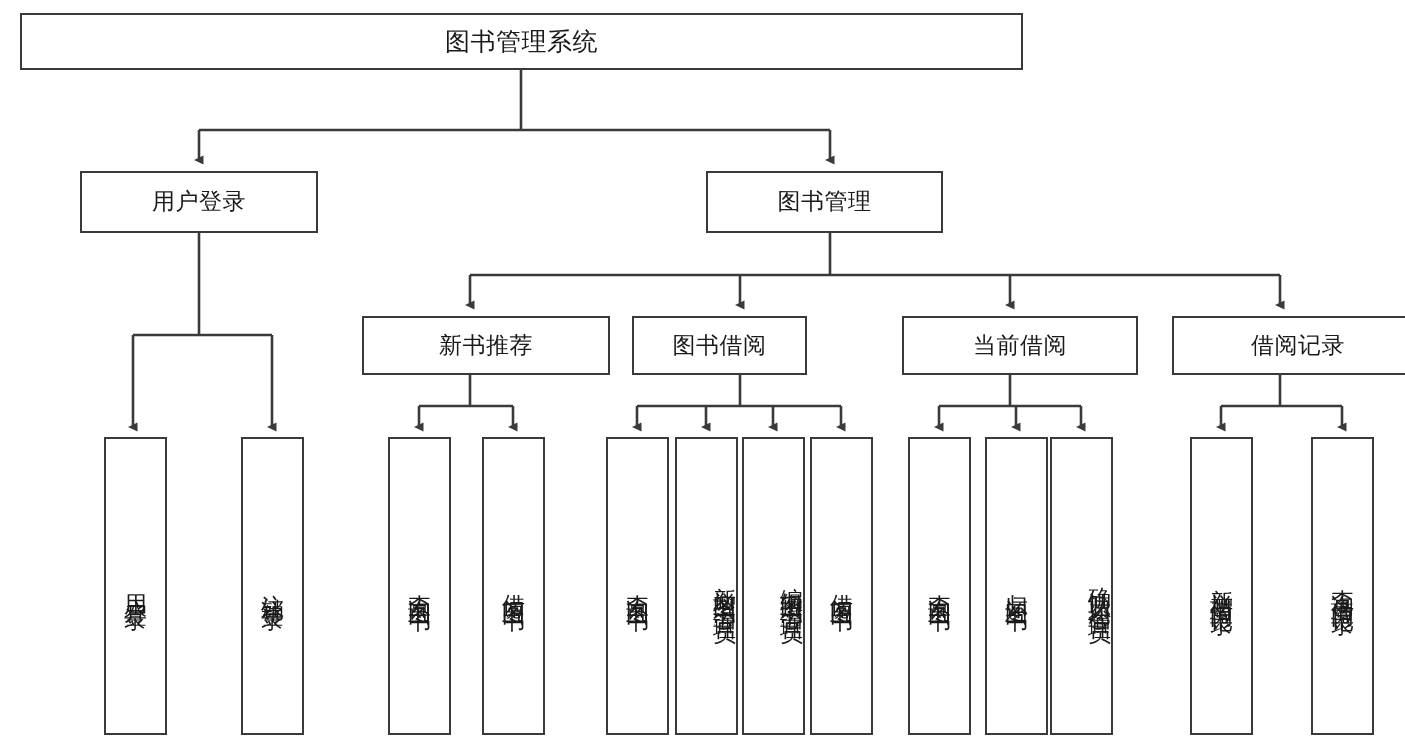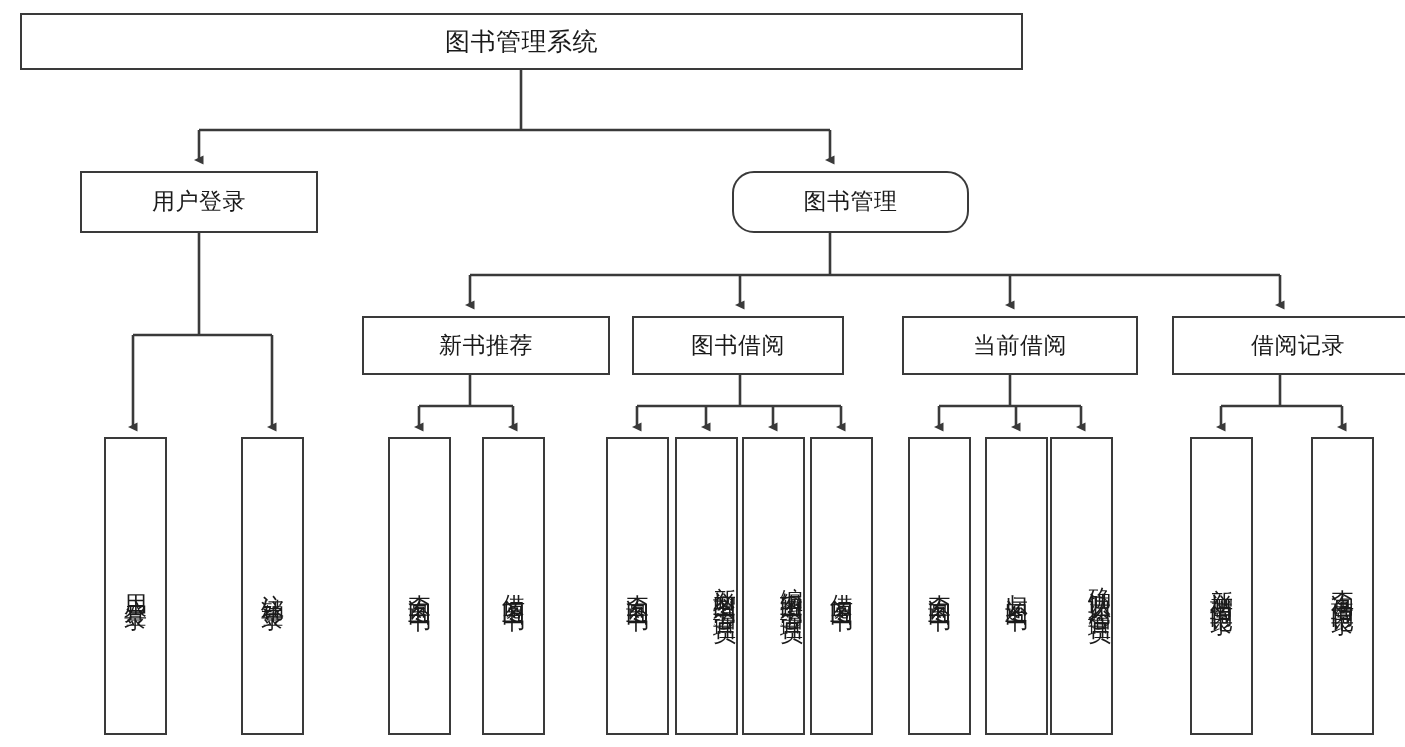--- a/index.html
+++ b/index.html
@@ -116,7 +116,7 @@
   <div class="node h" style="left: 80px; top: 171px; width: 238px; height: 62px;">
     <span class="lbl">用户登录</span>
   </div>
-  <div class="node h" style="left: 732px; top: 171px; width: 237px; height: 62px; border-radius: 22px;">
+  <div class="node h" style="left: 706px; top: 171px; width: 237px; height: 62px;">
     <span class="lbl">图书管理</span>
   </div>
 

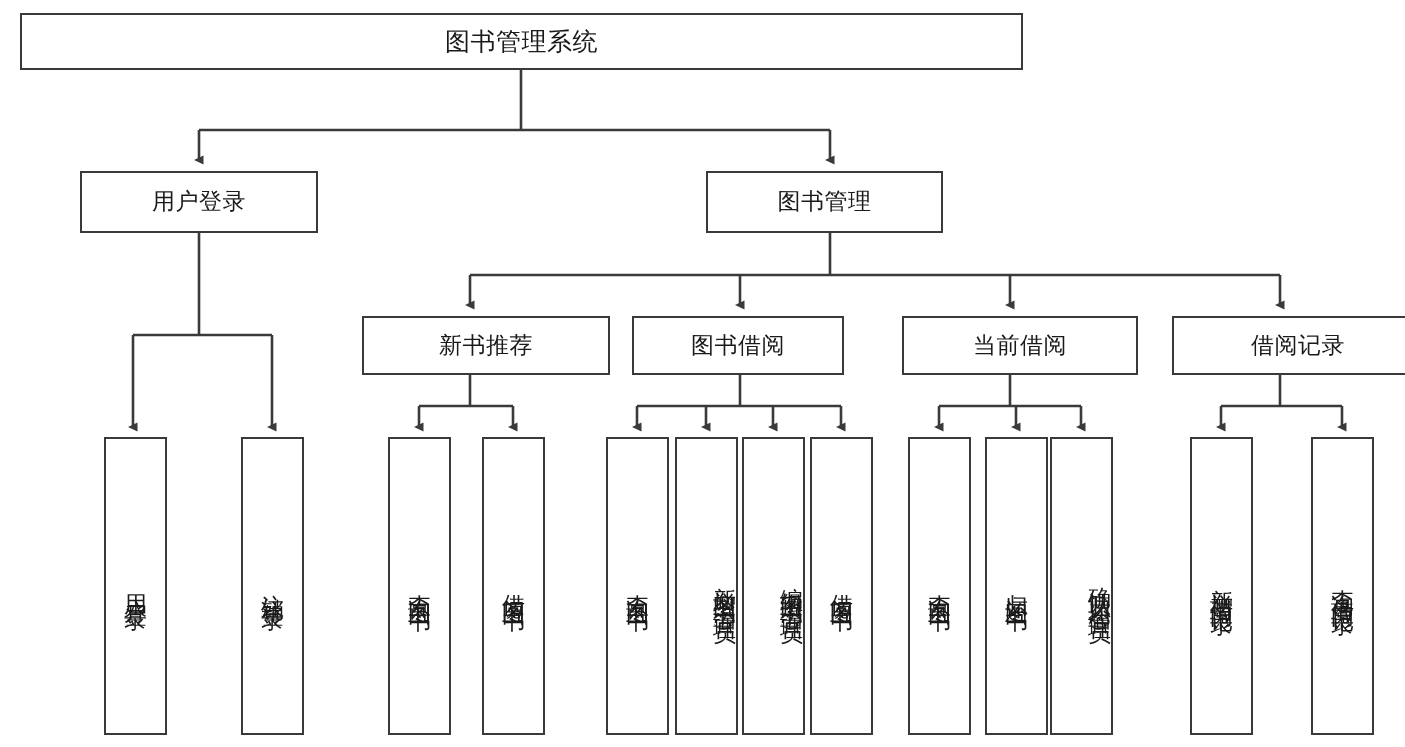--- a/index.html
+++ b/index.html
@@ -123,7 +123,7 @@
   <div class="node h" style="left: 362px; top: 316px; width: 248px; height: 59px;">
     <span class="lbl">新书推荐</span>
   </div>
-  <div class="node h" style="left: 632px; top: 316px; width: 212px; height: 59px;">
+  <div class="node h" style="left: 632px; top: 316px; width: 175px; height: 59px;">
     <span class="lbl">图书借阅</span>
   </div>
   <div class="node h" style="left: 902px; top: 316px; width: 236px; height: 59px;">

